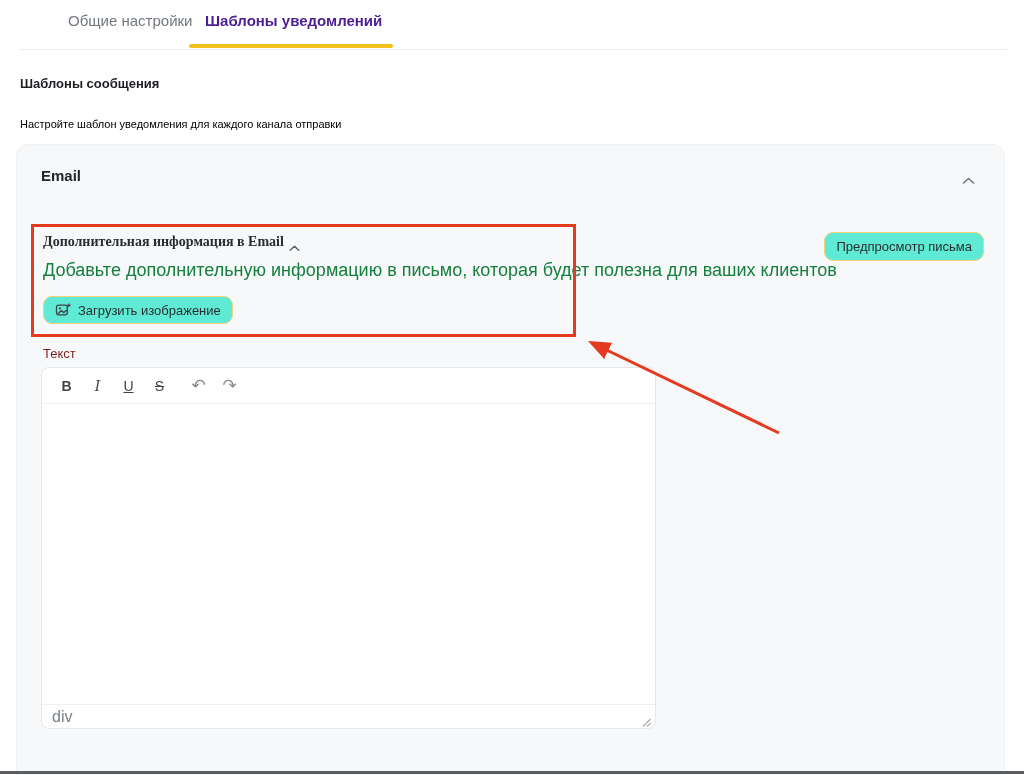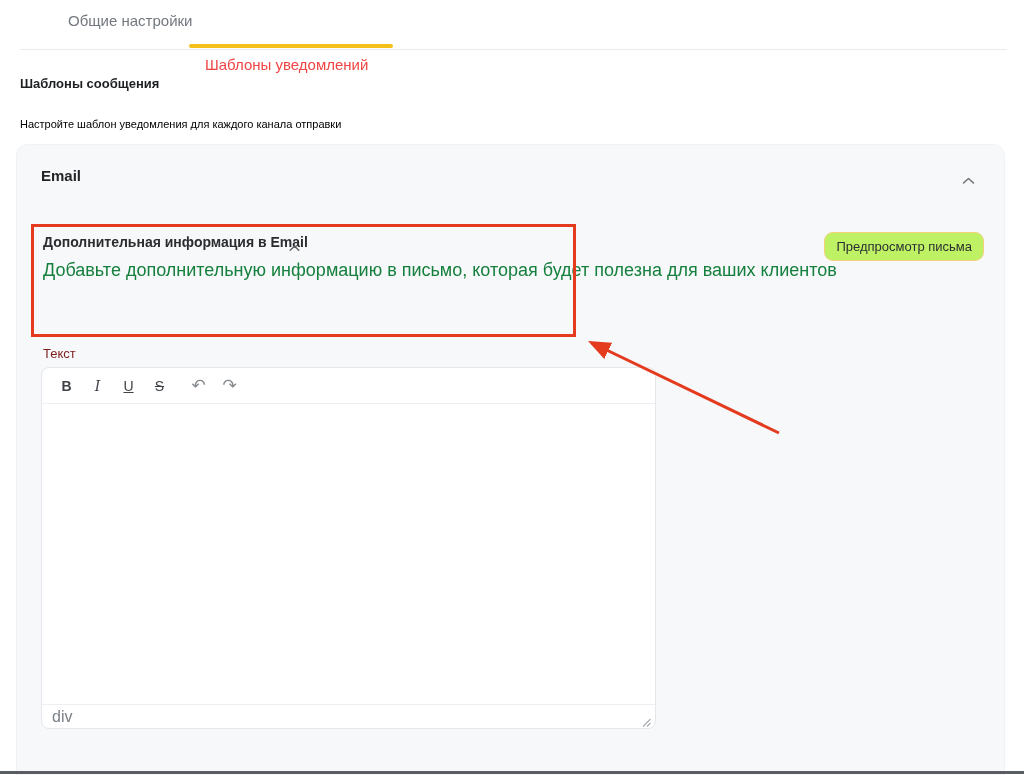--- a/index.html
+++ b/index.html
@@ -18,7 +18,7 @@
     cursor: pointer; white-space: nowrap;
   }
   .tab-general { left: 40px; color: #73787f; margin-left: 28px; }
-  .tab-templates { left: 205px; color: #ef4444; font-weight: 400; margin-top: 44px; }
+  .tab-templates { left: 205px; color: #4c1d95; font-weight: 700; }
   .tab-underline {
     position: absolute; left: 189px; top: 44px;
     width: 204px; height: 4px; border-radius: 2px;

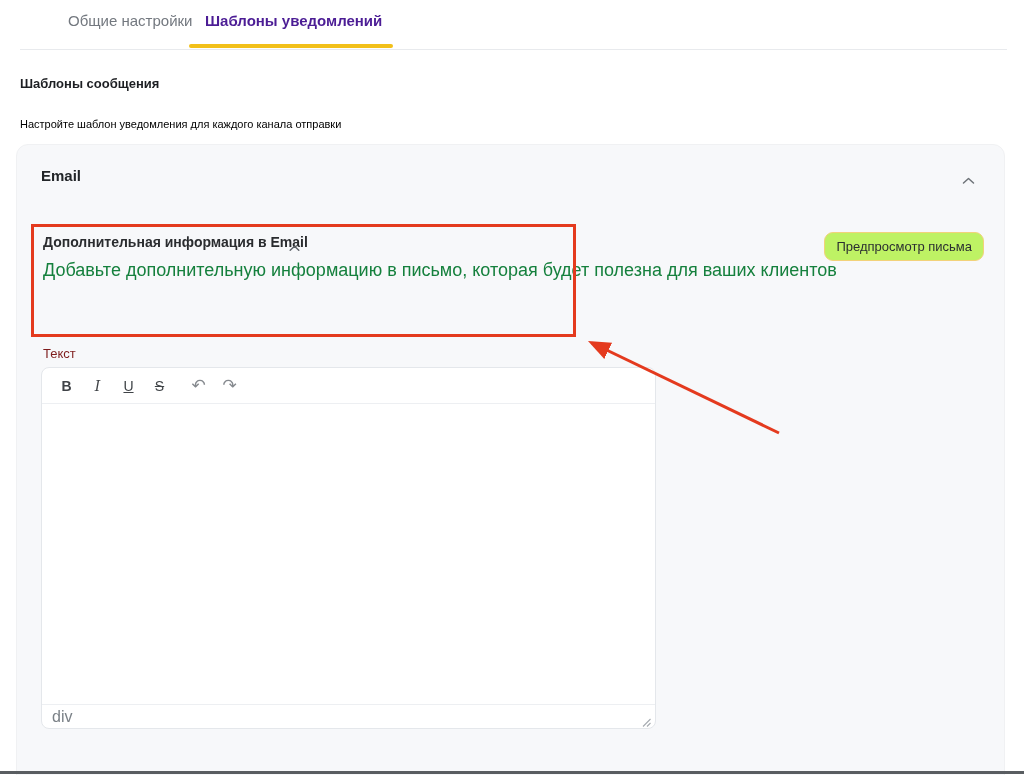--- a/index.html
+++ b/index.html
@@ -64,7 +64,7 @@
   }
   .section-title {
     position: absolute; left: 26px; top: 89px;
-    font-size: 14px; font-weight: 700; color: #2a2c2f;
+    font-size: 14px; font-weight: 700; color: #2a2c2f; font-family: Liberation Serif, serif;
   }
   .section-chevron { position: absolute; left: 272px; top: 93px; cursor: pointer; }
   .section-desc {

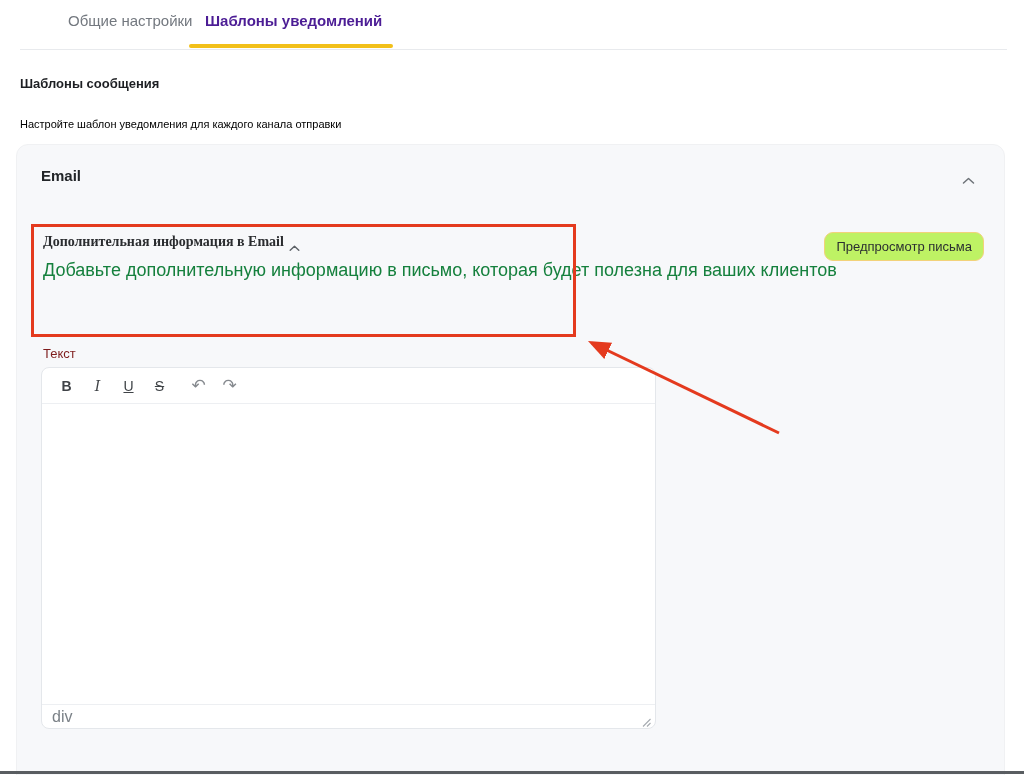--- a/index.html
+++ b/index.html
@@ -74,7 +74,7 @@
   .btn-outline-yellow {
     display: inline-flex; align-items: center; justify-content: center;
     gap: 7px; height: 28px; padding: 0 11px;
-    background: #bef264;
+    background: #5eead4;
     border: 1.5px solid #F2D27A;
     border-radius: 9px;
     font-size: 13px; color: #2b2e31;

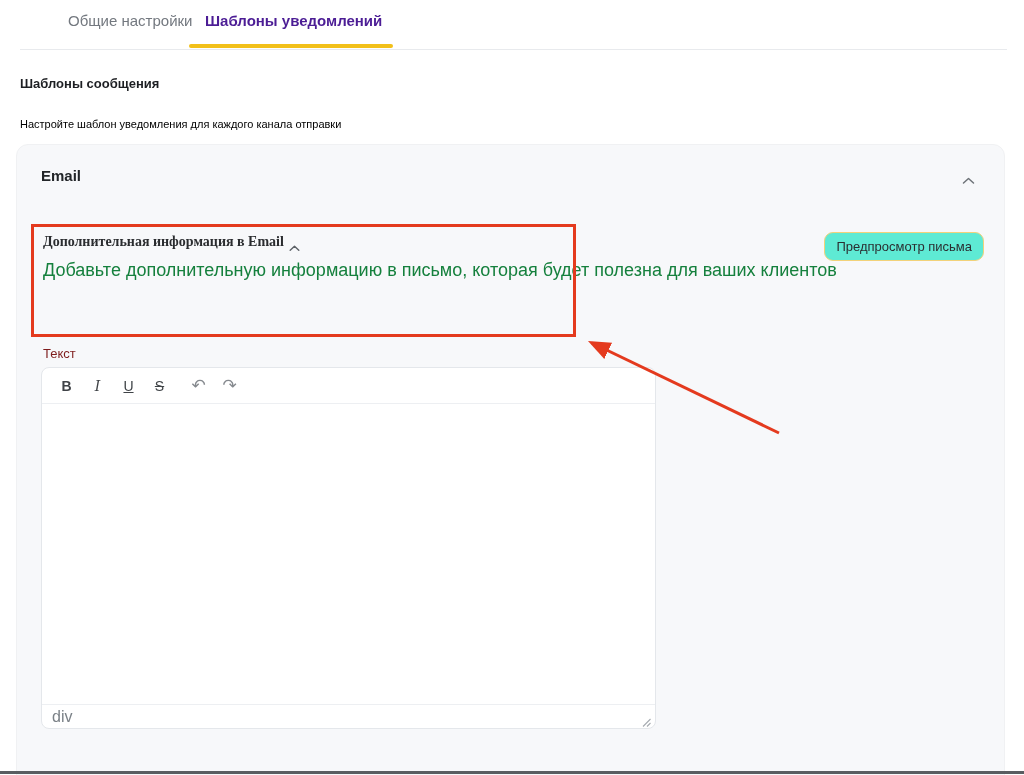--- a/index.html
+++ b/index.html
@@ -175,6 +175,17 @@
   </span>
   <div class="section-desc">Добавьте дополнительную информацию в письмо, которая будет полезна для ваших клиентов</div>
 
+  <button class="btn-outline-yellow upload-btn">
+    <span style="display:inline-flex">
+      <svg width="16" height="16" viewBox="0 0 16 16">
+        <rect x="1.5" y="3.2" width="10.8" height="9.6" rx="2" fill="none" stroke="#3f4347" stroke-width="1.3"></rect>
+        <circle cx="4.9" cy="6.4" r="1.05" fill="#3f4347"></circle>
+        <path d="M3 11.6 L6.4 8.7 L8.8 10.6 L11.8 8.1" fill="none" stroke="#3f4347" stroke-width="1.3"></path>
+        <path d="M13.8 1.6 v3.4 M12.1 3.3 h3.4" fill="none" stroke="#3f4347" stroke-width="1.2"></path>
+      </svg>
+    </span>
+    <span>Загрузить изображение</span>
+  </button>
 
   <button class="btn-outline-yellow preview-btn">Предпросмотр письма</button>
 

